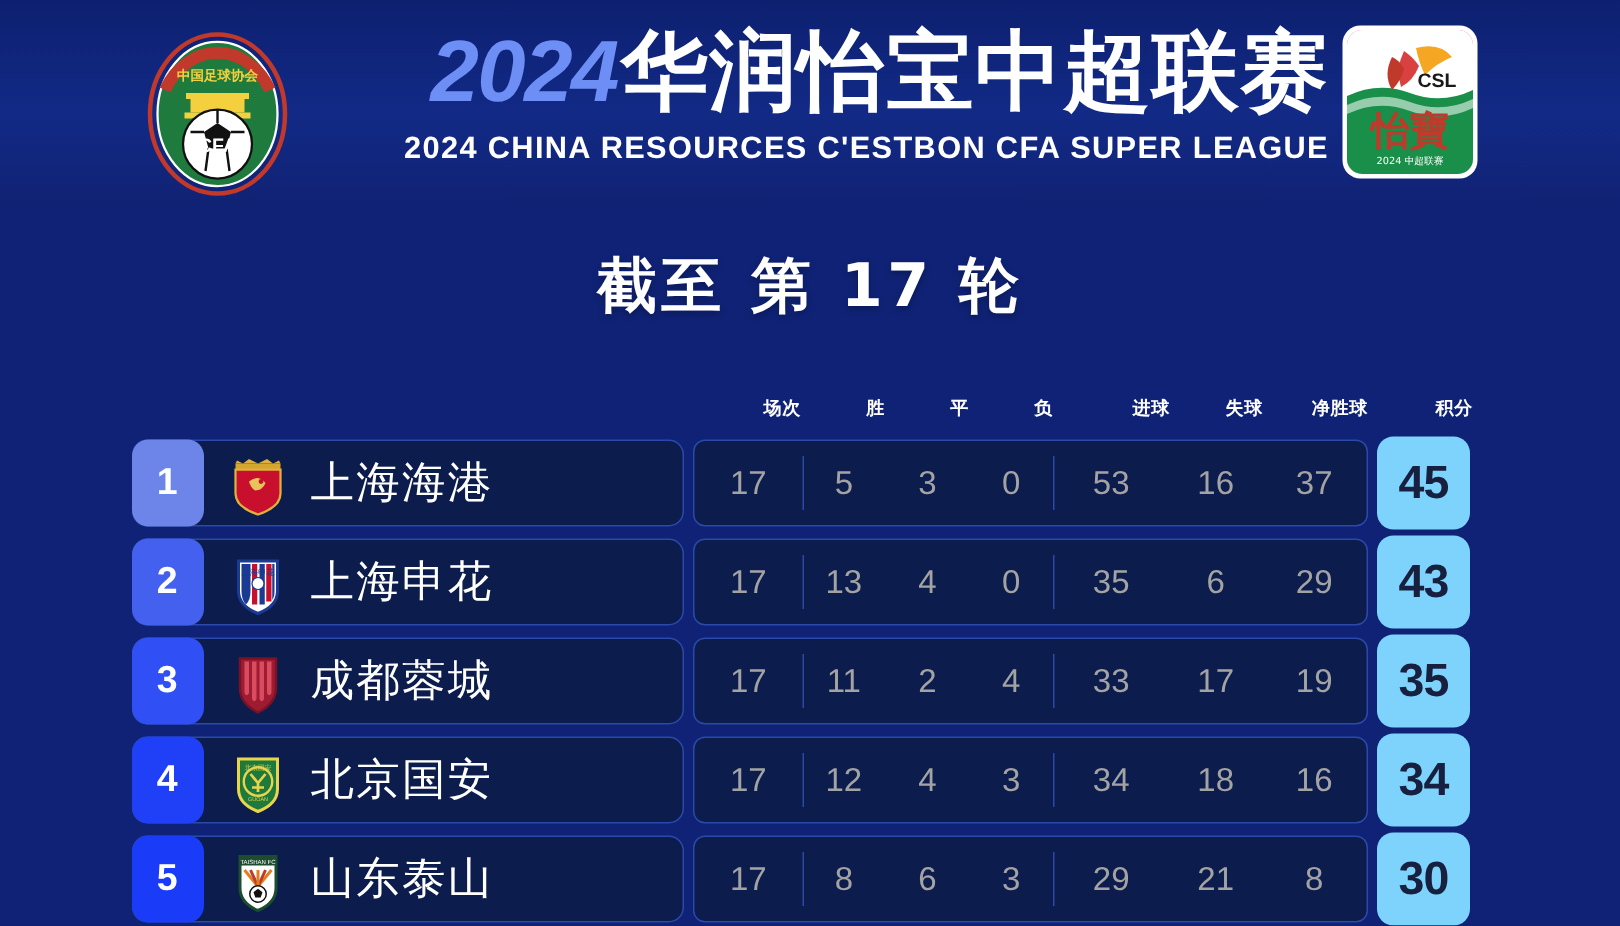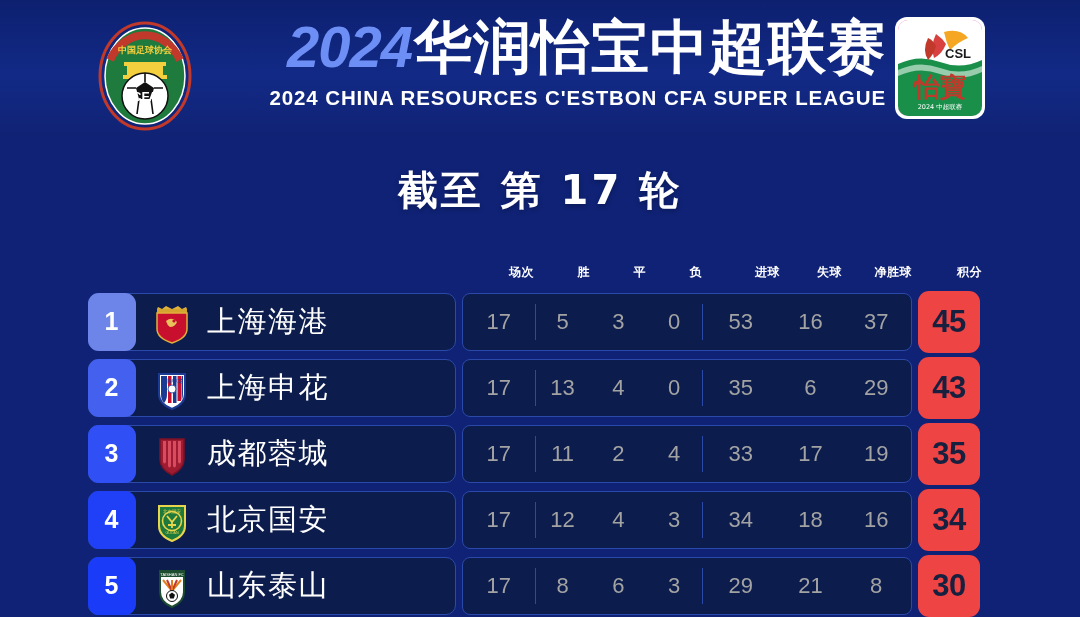--- a/index.html
+++ b/index.html
@@ -227,7 +227,7 @@
     left: 918px; top: 2px;
     width: 62px;
     height: 62px;
-    background: #ef4444;
+    background: #7dd3fc;
     border-radius: 11px;
     display: flex;
     align-items: center;

